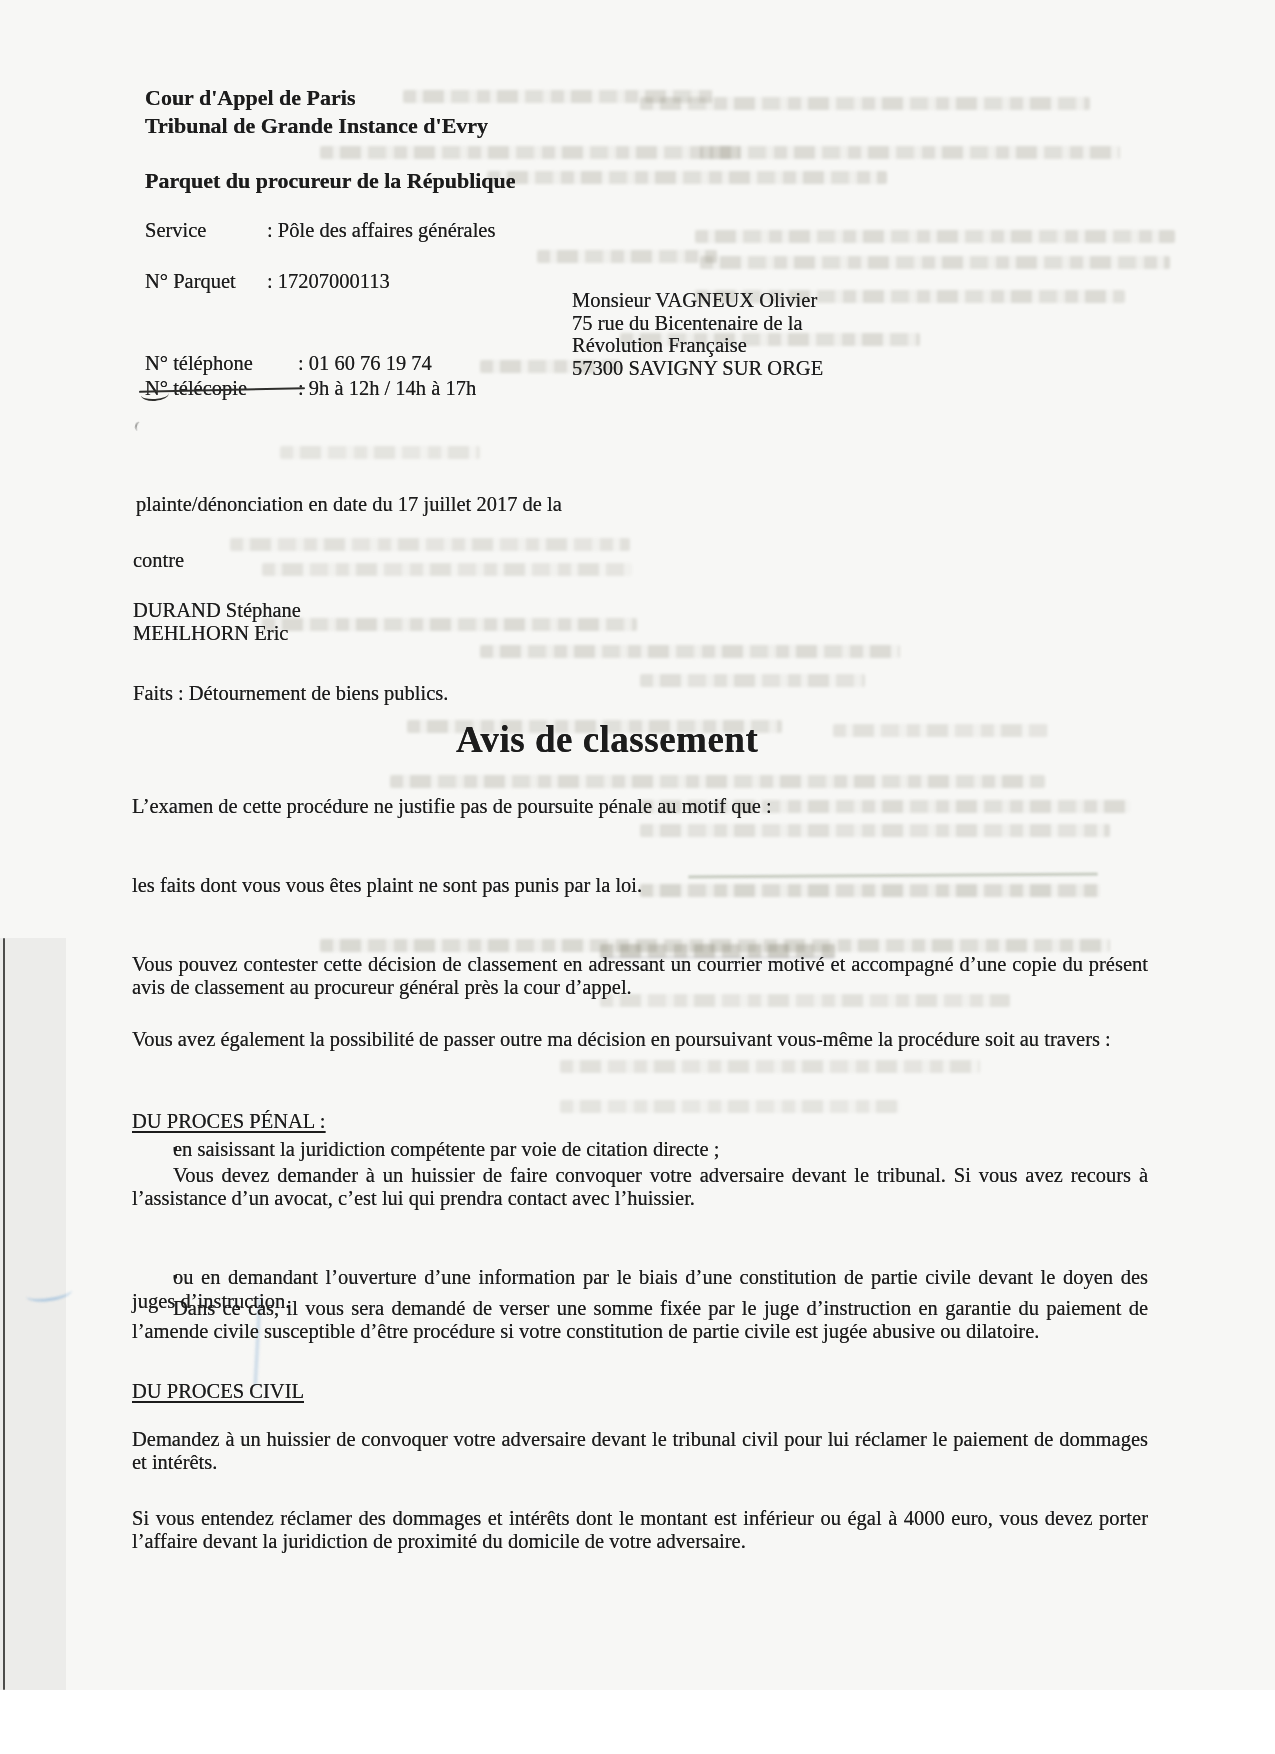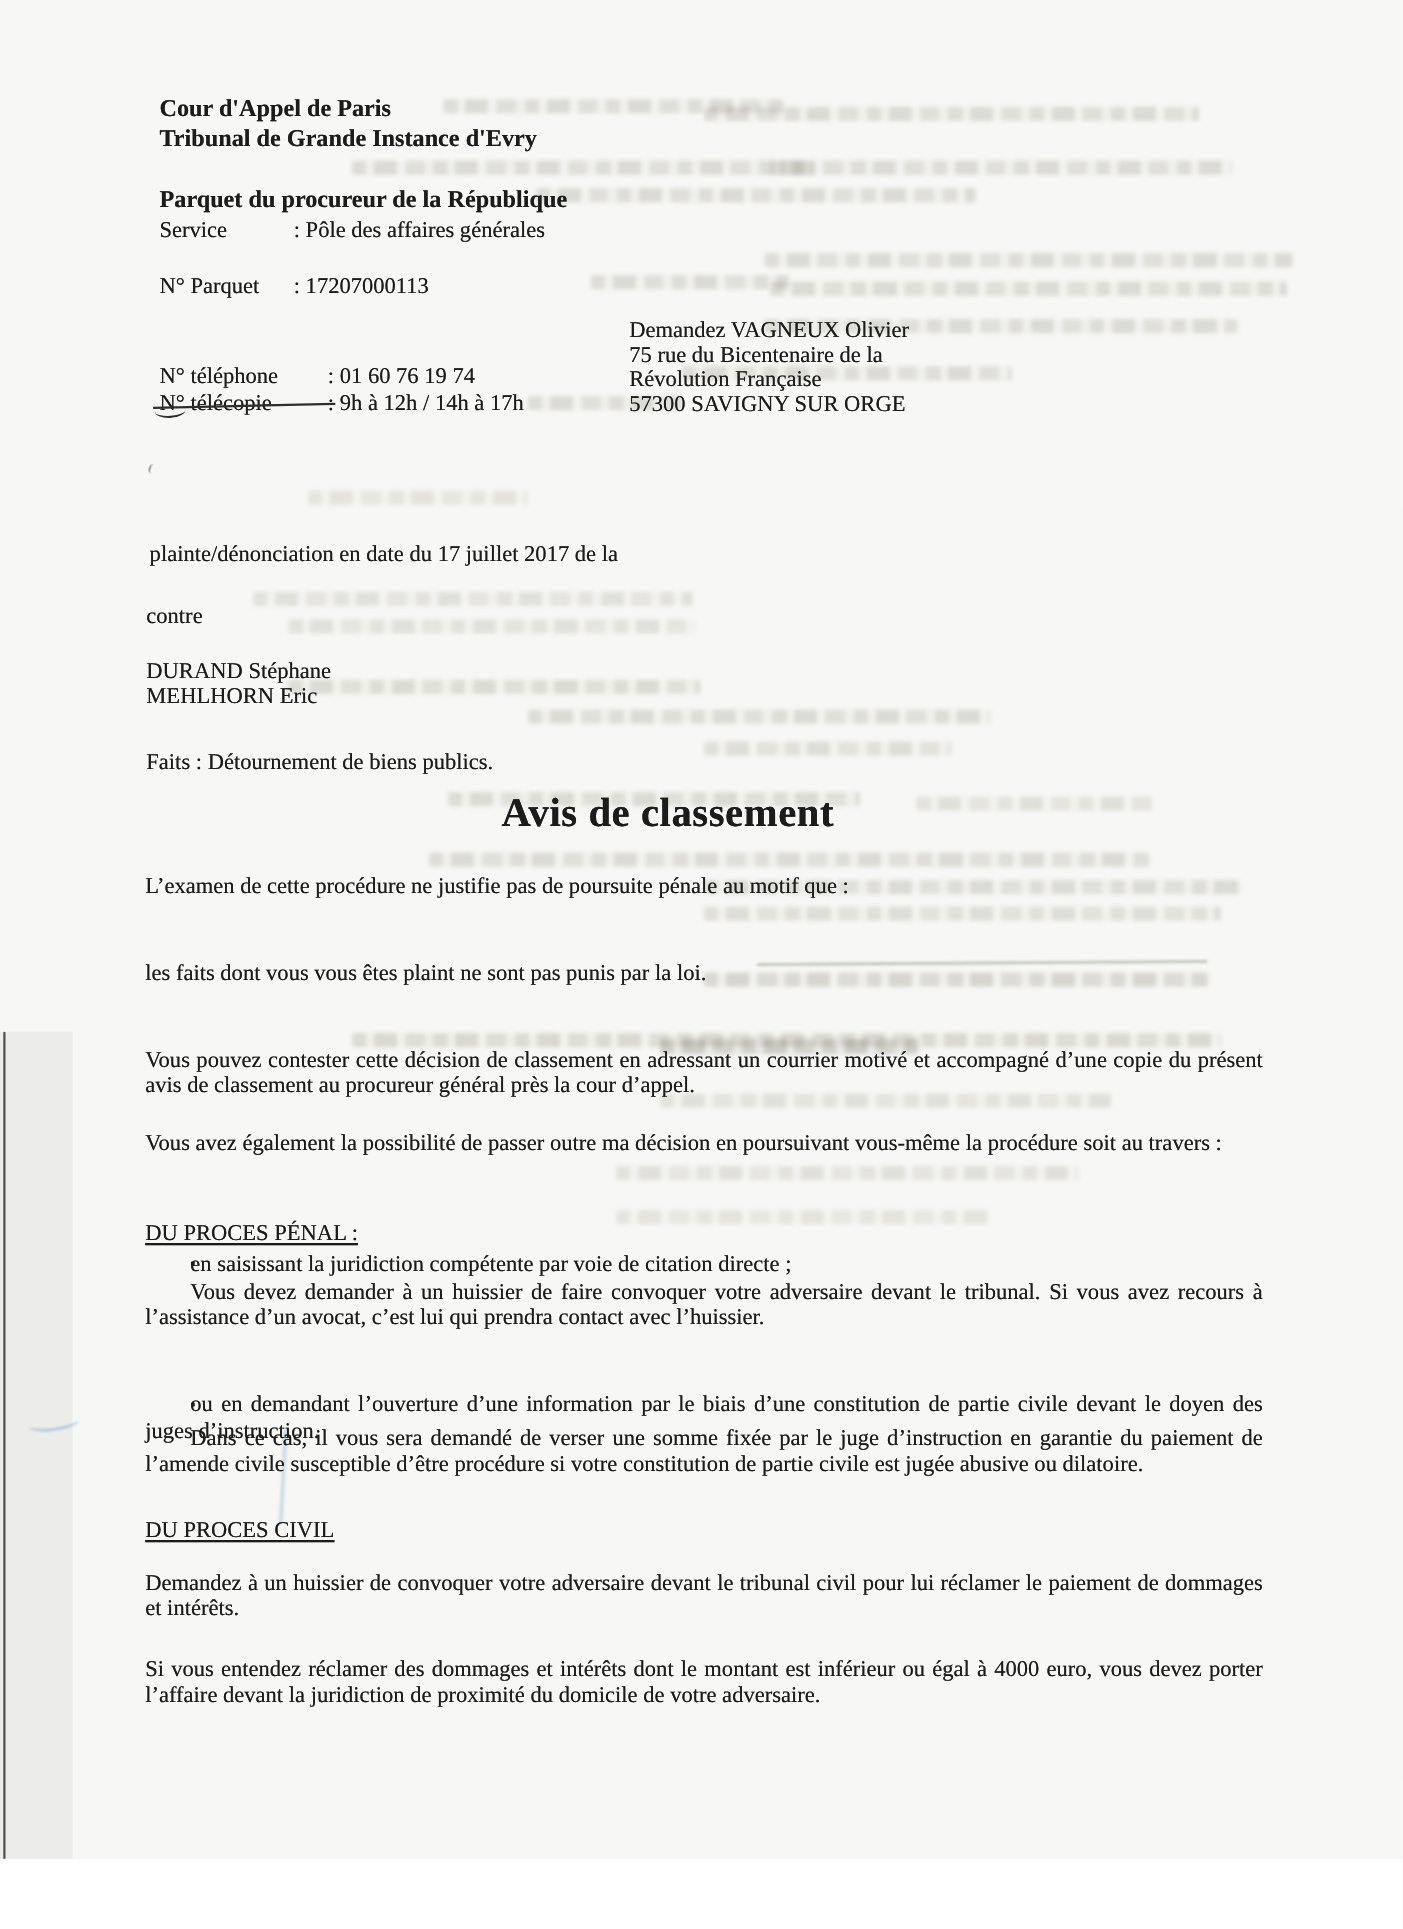--- a/index.html
+++ b/index.html
@@ -14,7 +14,7 @@
   .txt{position:absolute;font-size:20.5px;line-height:23.3px;text-shadow:0 0 .5px rgba(25,25,25,.75);}
   .hdr{font-size:22px;line-height:27.5px;font-weight:bold;}
   .para{width:1016px;text-align:justify;}
-  .frow{display:flex;}
+  .frow{display:flex;margin-top:21px;}
   .lab1{width:122px;flex:0 0 122px;}
   .lab2{width:153px;flex:0 0 153px;}
   .struck{position:relative;}

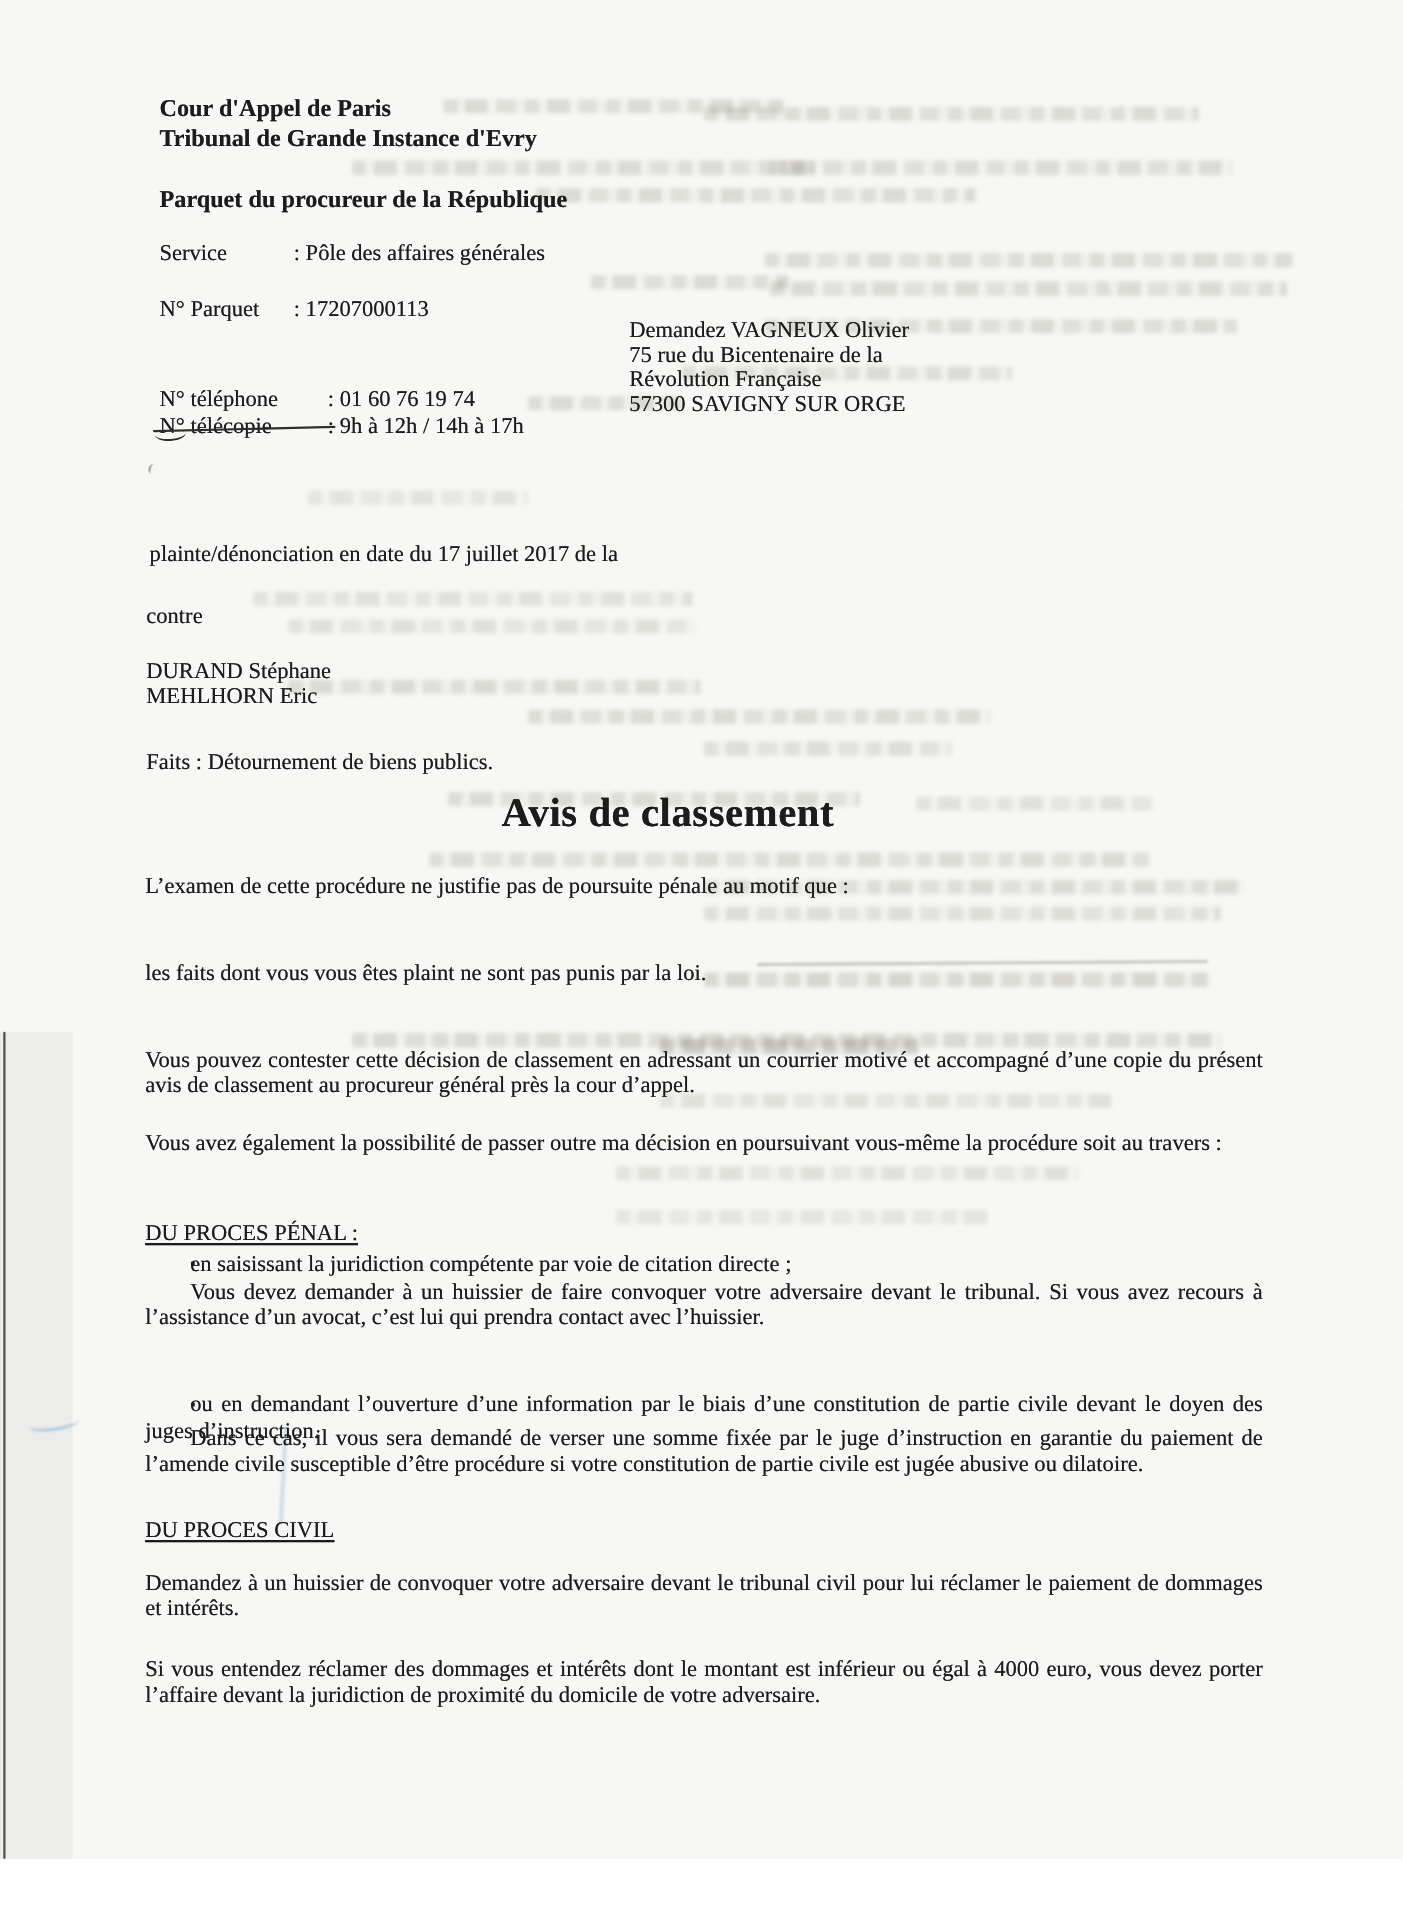--- a/index.html
+++ b/index.html
@@ -113,7 +113,7 @@
   </div>
 
   <div class="txt" style="left:572px;top:289px;line-height:22.6px;">
-    <div>Demandez VAGNEUX Olivier</div>
+    <div>Monsieur VAGNEUX Olivier</div>
     <div>75 rue du Bicentenaire de la</div>
     <div>Révolution Française</div>
     <div>57300 SAVIGNY SUR ORGE</div>

